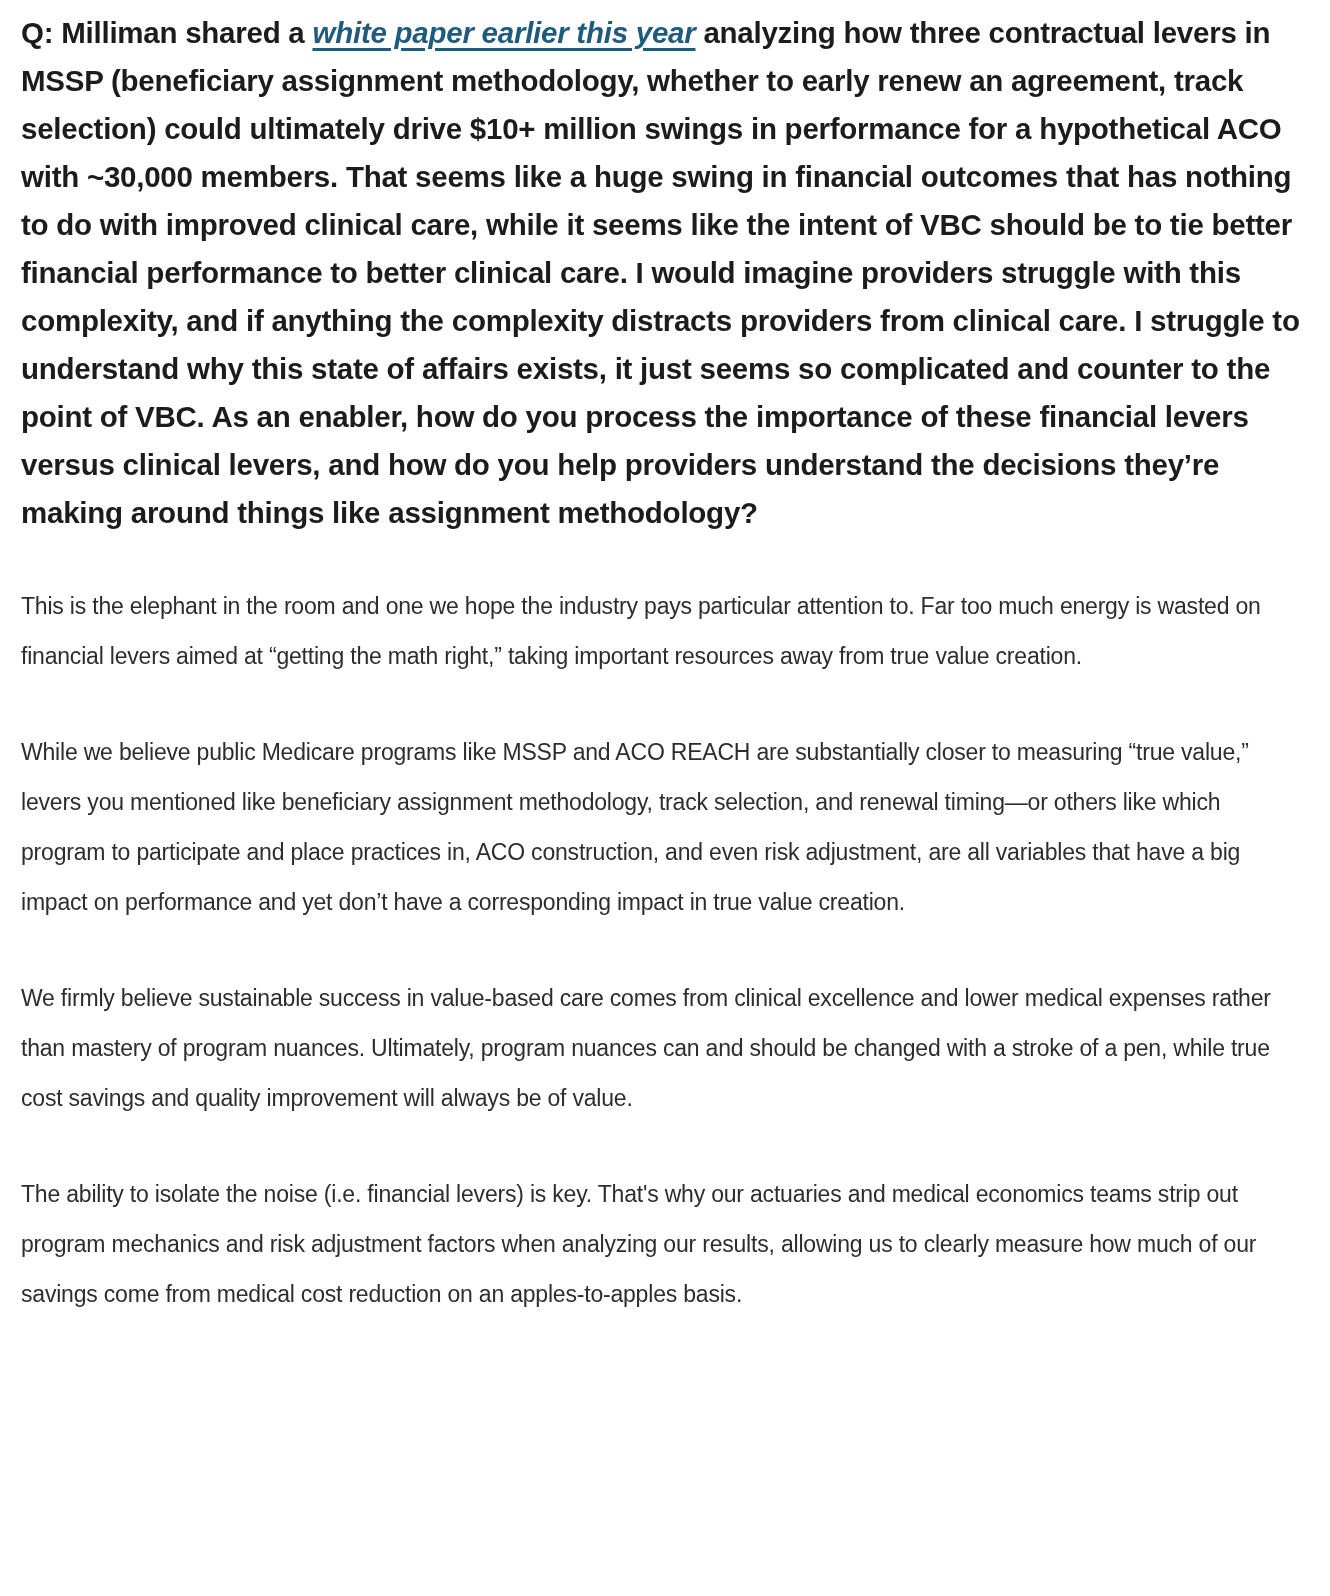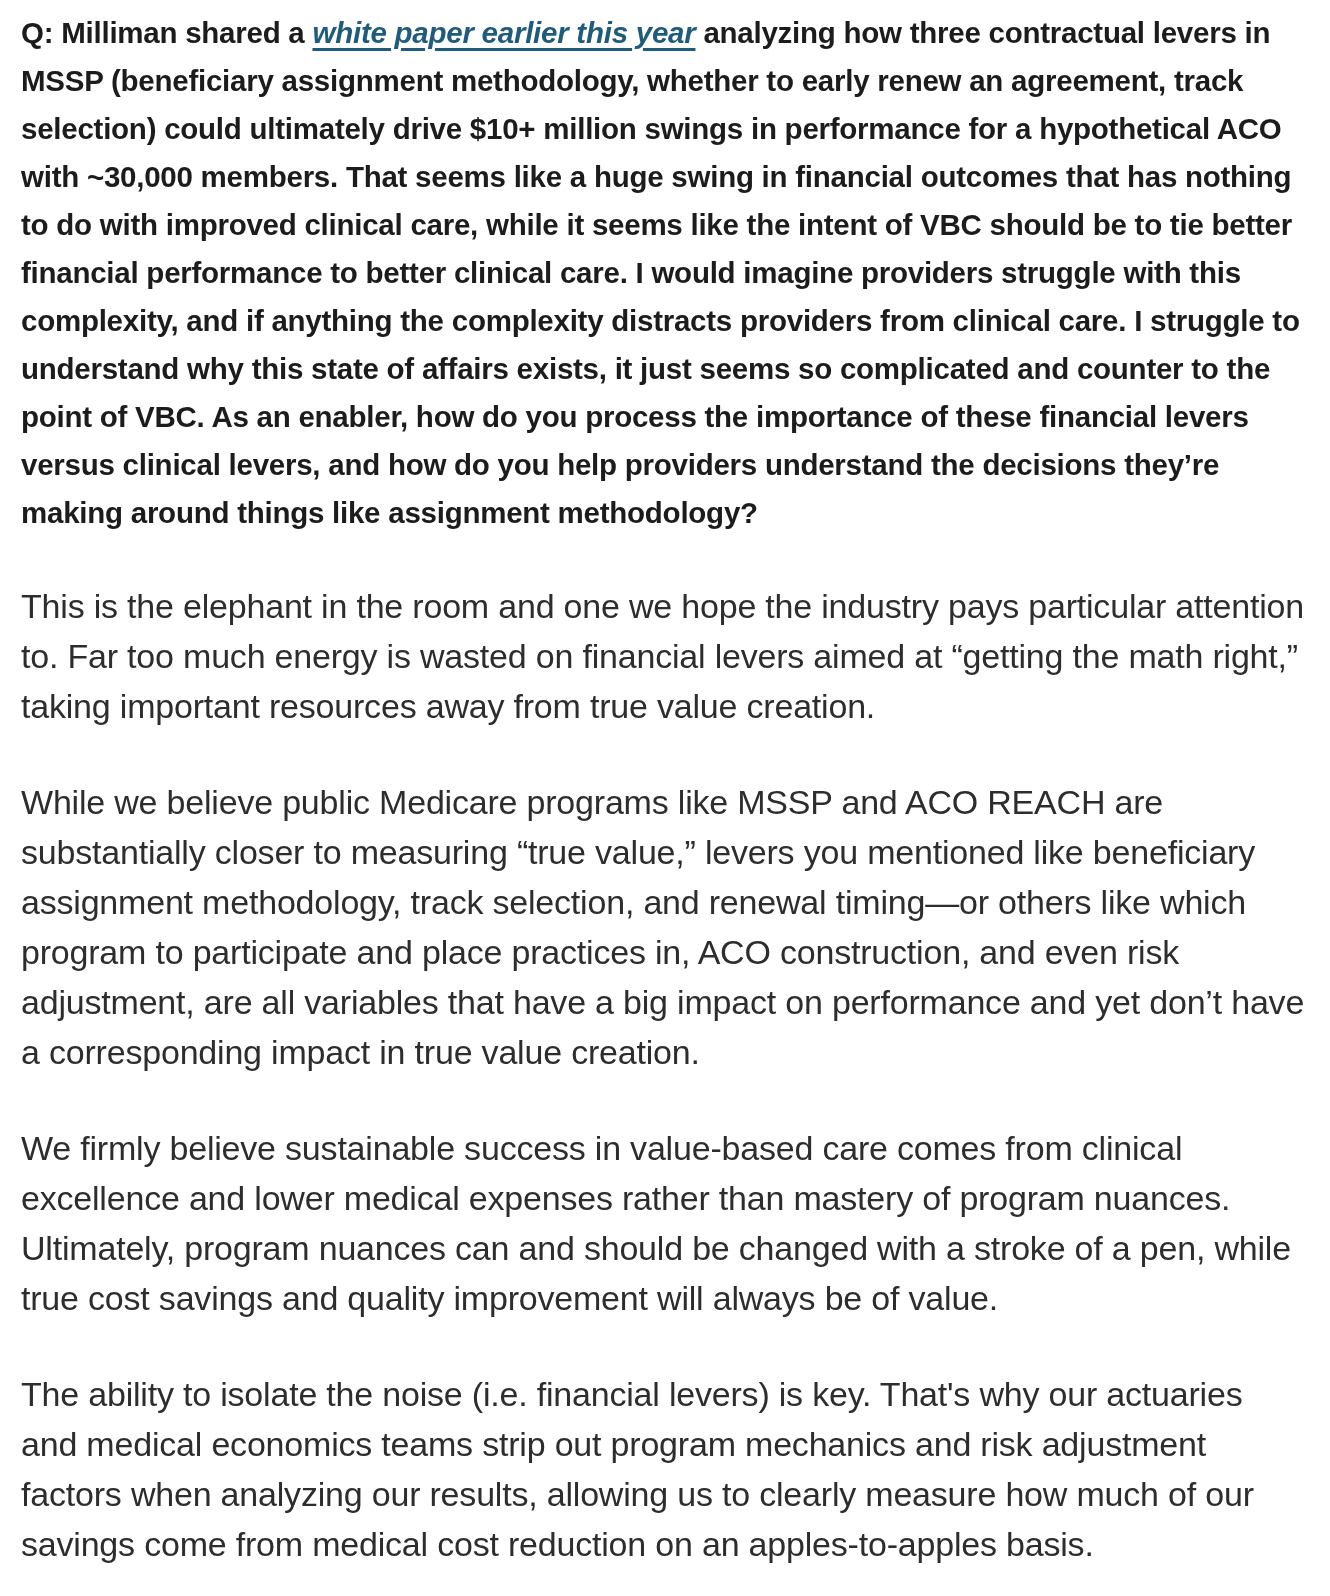--- a/index.html
+++ b/index.html
@@ -33,7 +33,7 @@
   }
   .answer {
     margin: 0 0 46px 0;
-    font-size: 34px;
+    font-size: 23px;
     line-height: 50px;
     font-weight: normal;
     color: #2d2d2d;

